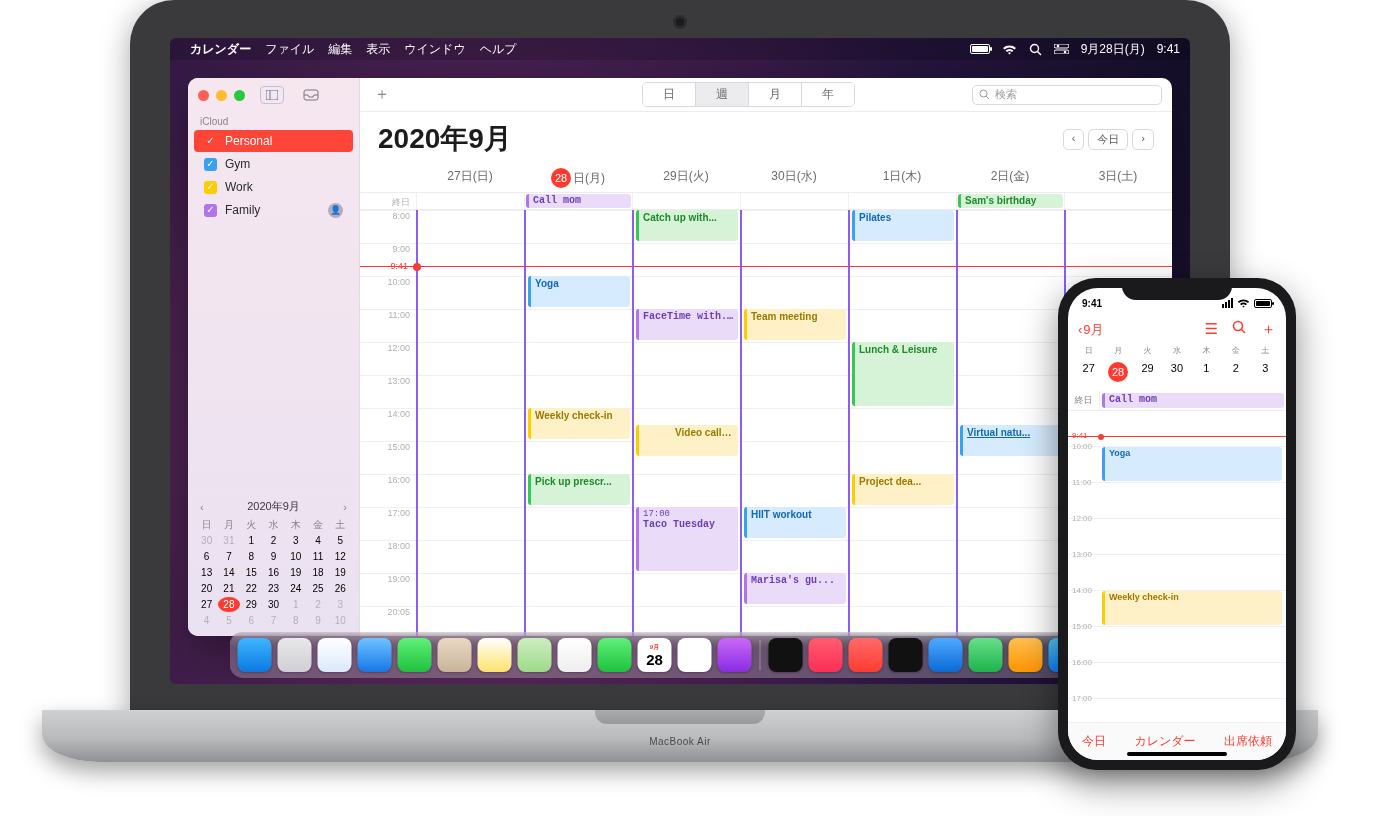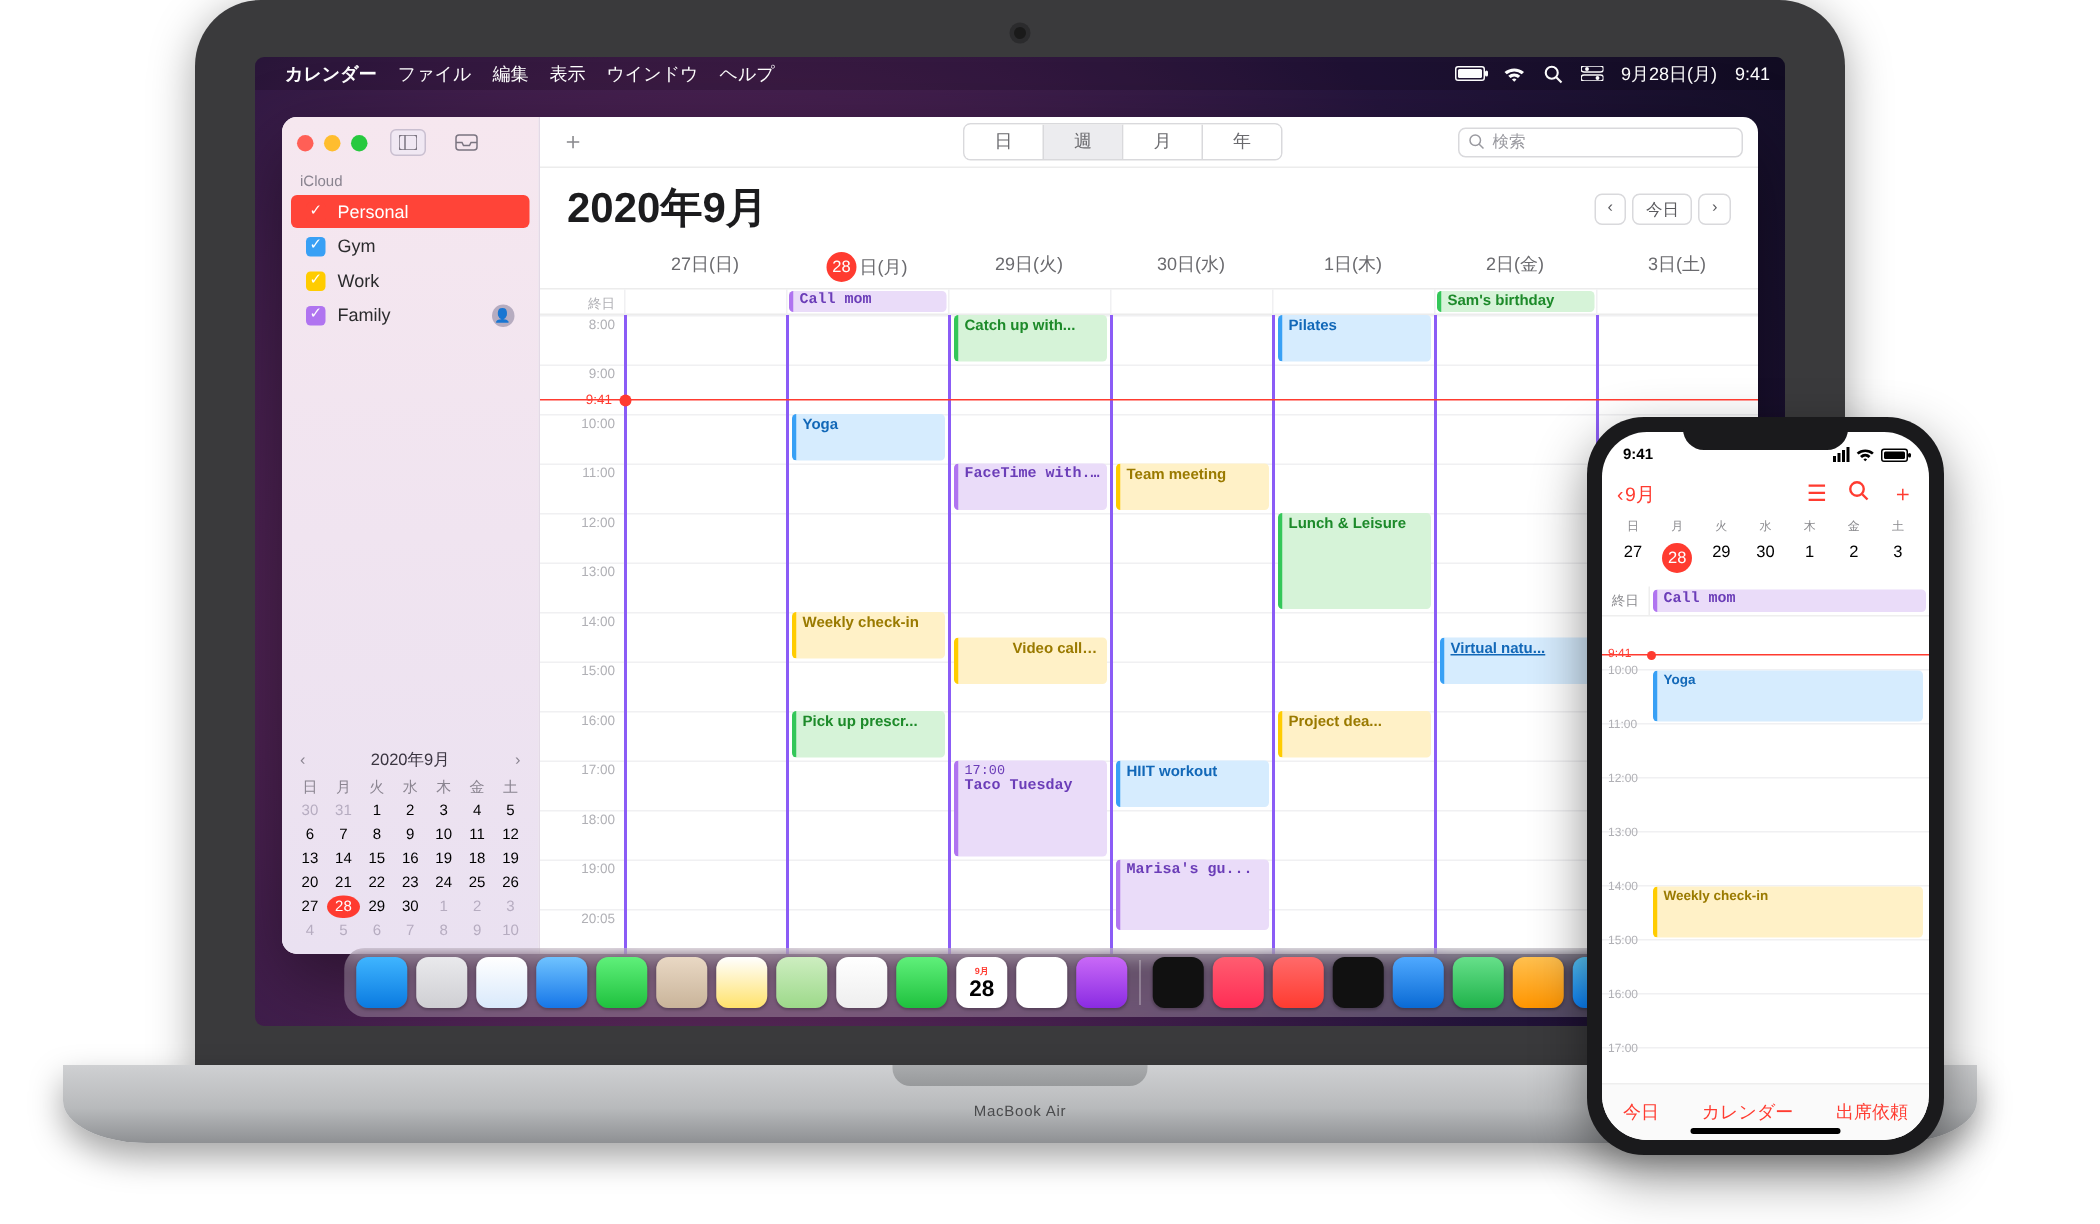--- a/index.html
+++ b/index.html
@@ -474,7 +474,7 @@
                   <div class="trow">&nbsp;</div>
                   <div class="ev c-yellow" style="top: 99px; height: 31px;">Team meeting</div>
                   <div class="ev c-blue" style="top: 297px; height: 31px;">HIIT workout</div>
-                  <div class="ev c-purple" style="top: 363px; height: 47px;">Marisa's gu...</div>
+                  <div class="ev c-purple" style="top: 363px; height: 31px;">Marisa's gu...</div>
                 </div>
                 <div class="dcol">
                   <div class="trow">&nbsp;</div>

